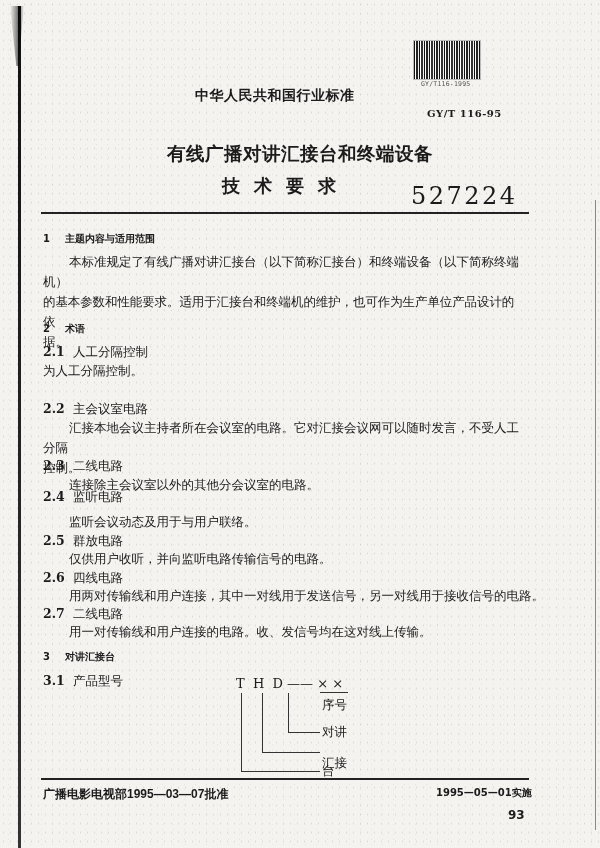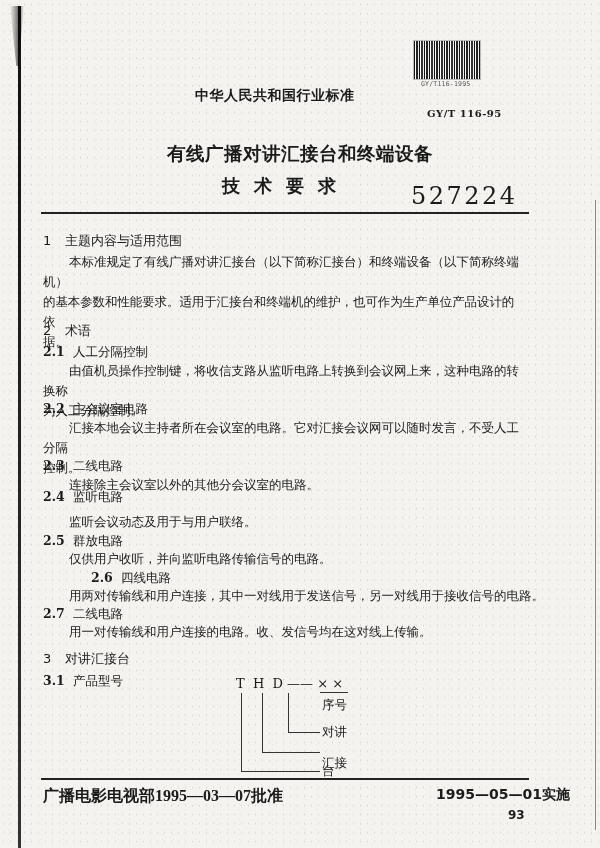--- a/index.html
+++ b/index.html
@@ -68,7 +68,7 @@
   .rule-bottom { left: 41px; top: 778px; width: 488px; height: 2px; background: #222; }
 
   .h1 {
-    font-family: "DejaVu Sans", sans-serif; font-weight: normal; font-size: 13px;
+    font-family: "DejaVu Sans", sans-serif; font-weight: bold; font-size: 10px;
   }
   .h1 .num { display: inline-block; width: 22px; }
   .h2 { font-size: 12.5px; }

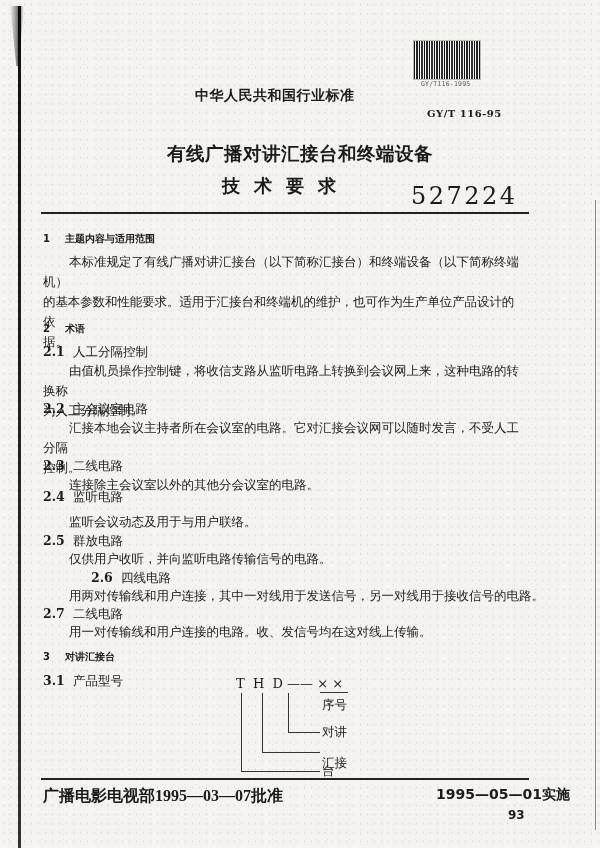--- a/index.html
+++ b/index.html
@@ -129,7 +129,6 @@
   <span class="num">2.1</span><span>人工分隔控制</span>
 </div>
 <div class="abs para" style="left:43px; top:361px;">
-  <div class="indent">由值机员操作控制键，将收信支路从监听电路上转换到会议网上来，这种电路的转换称</div>
   <div>为人工分隔控制。</div>
 </div>
 

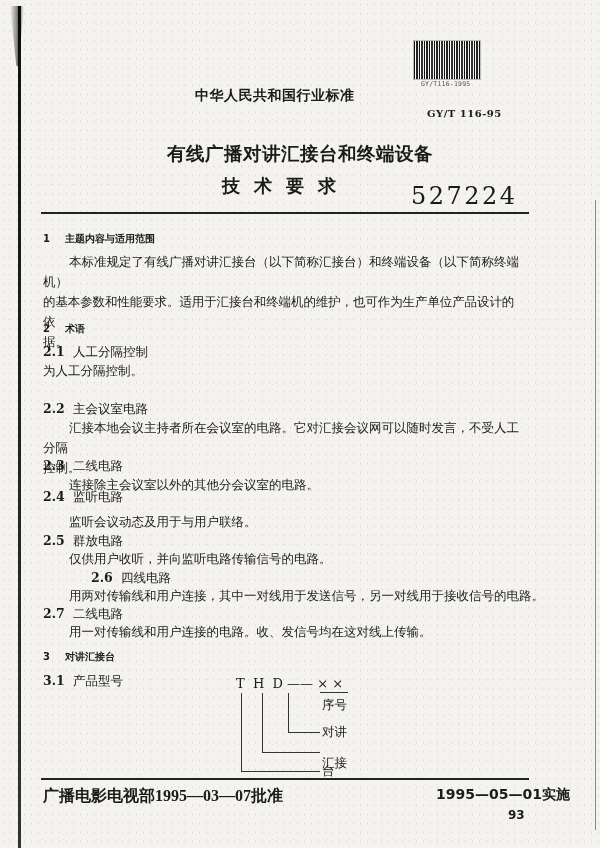--- a/index.html
+++ b/index.html
@@ -161,7 +161,7 @@
   <div>仅供用户收听，并向监听电路传输信号的电路。</div>
 </div>
 
-<div class="abs h2" style="left:43px; top:570px;margin-left:48px;">
+<div class="abs h2" style="left:43px; top:570px;">
   <span class="num">2.6</span><span>四线电路</span>
 </div>
 <div class="abs para body-indent" style="left:43px; top:586px; width:520px;">

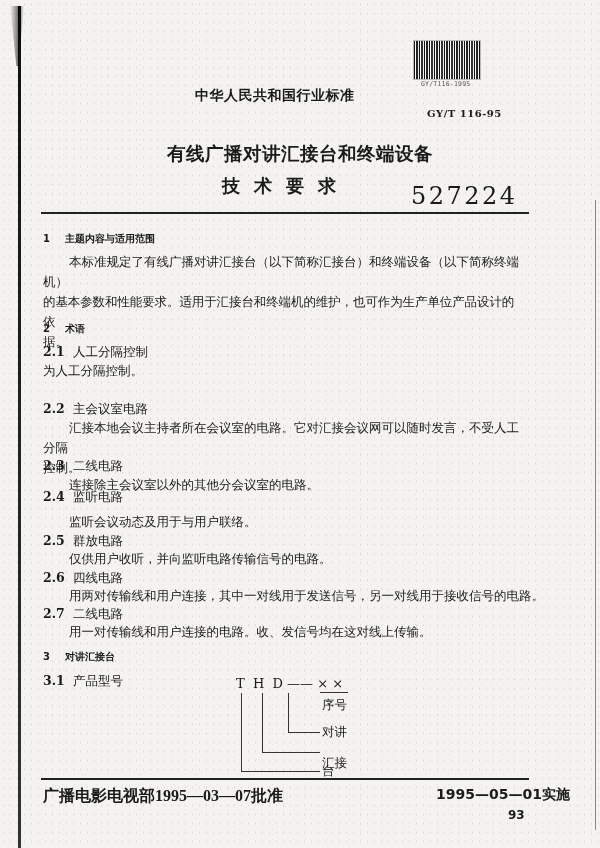--- a/index.html
+++ b/index.html
@@ -86,7 +86,7 @@
   .ln { position: absolute; background: #333; }
 
   .footer-left {
-    left: 43px; top: 786px; font-family: Liberation Serif, serif; font-weight: bold; font-size: 16px;
+    left: 43px; top: 786px; font-family: Liberation Sans, sans-serif; font-weight: bold; font-size: 12px;
   }
   .footer-right {
     left: 436px; top: 786px; font-family: "DejaVu Sans", sans-serif; font-weight: bold; font-size: 14px;

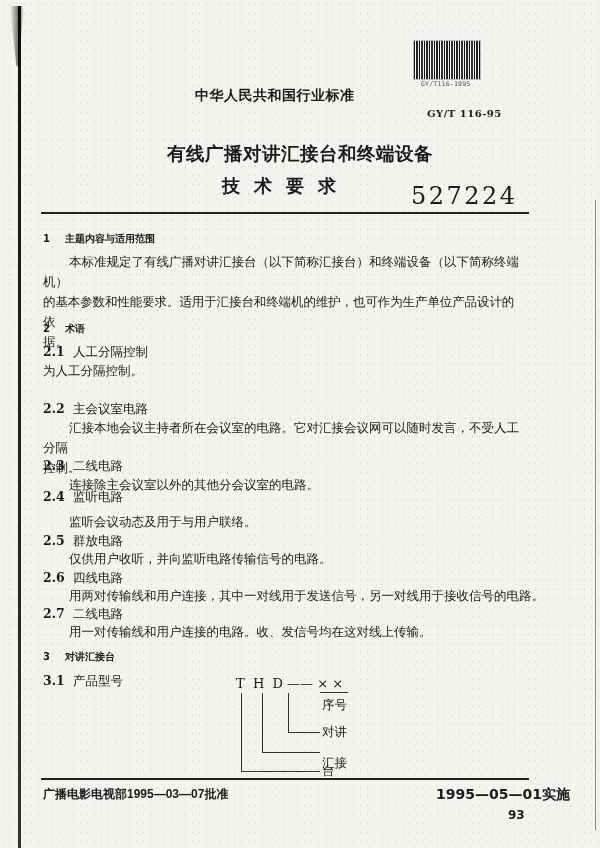--- a/index.html
+++ b/index.html
@@ -89,7 +89,7 @@
     left: 43px; top: 786px; font-family: Liberation Sans, sans-serif; font-weight: bold; font-size: 12px;
   }
   .footer-right {
-    left: 436px; top: 786px; font-family: "DejaVu Sans", sans-serif; font-weight: bold; font-size: 14px;
+    left: 436px; top: 786px; font-family: "DejaVu Sans", sans-serif; font-weight: bold; font-size: 10px;
   }
   .page-num {
     left: 508px; top: 808px; font-family: "DejaVu Sans", sans-serif; font-weight: bold; font-size: 12px;

